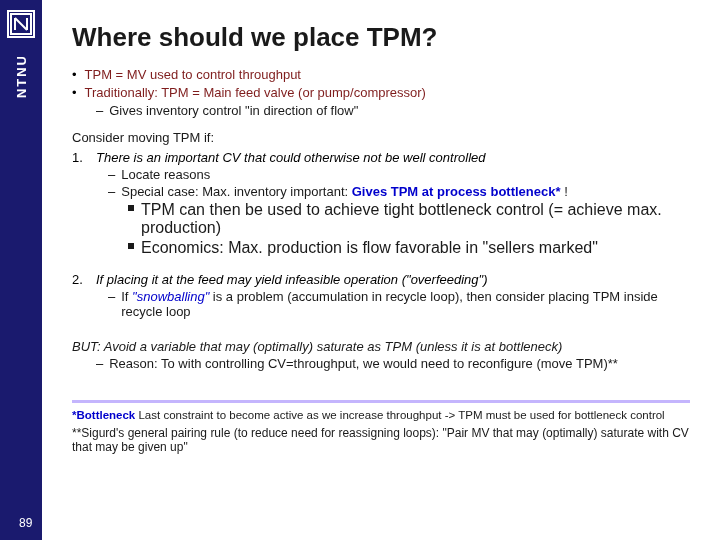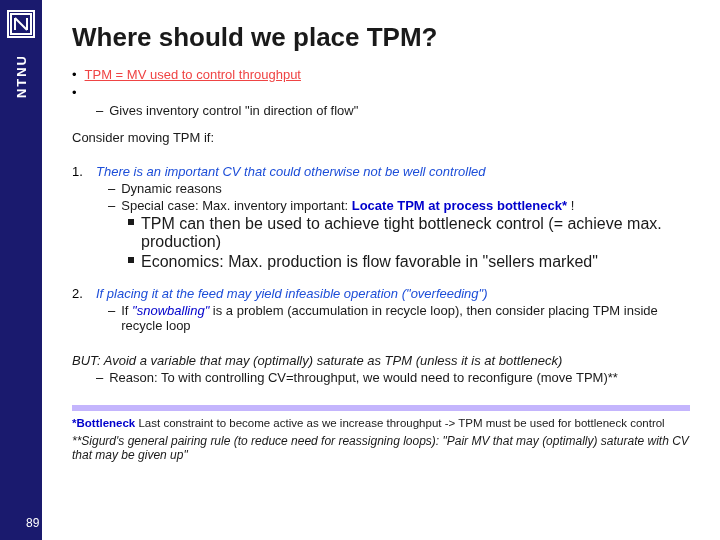--- a/index.html
+++ b/index.html
@@ -85,8 +85,7 @@
 
     .bullet-text {
       font-size: 13px;
-      color: #ef4444;
-      text-decoration: underline;
+      color: #7f1d1d;
     }
 
     .sub-bullet {

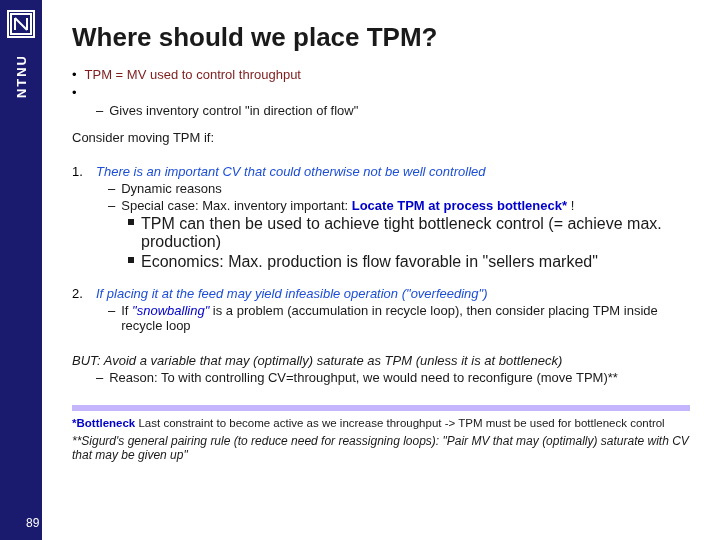--- a/index.html
+++ b/index.html
@@ -274,6 +274,7 @@
     </div>
     <div class="bullet-row">
       <span class="bullet-dot">•</span>
+      <span class="bullet-text">Traditionally: TPM = Main feed valve (or pump/compressor)</span>
     </div>
     <div class="sub-bullet">
       <span class="dash">–</span>

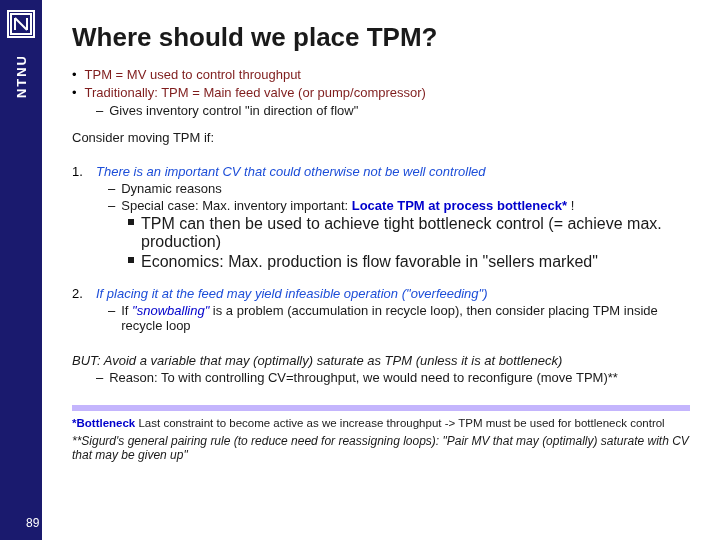--- a/index.html
+++ b/index.html
@@ -103,7 +103,7 @@
     .consider-text {
       font-size: 13px;
       color: #1a1a1a;
-      margin-bottom: 19px;
+      margin-bottom: 5px;
     }
 
     .numbered-section {

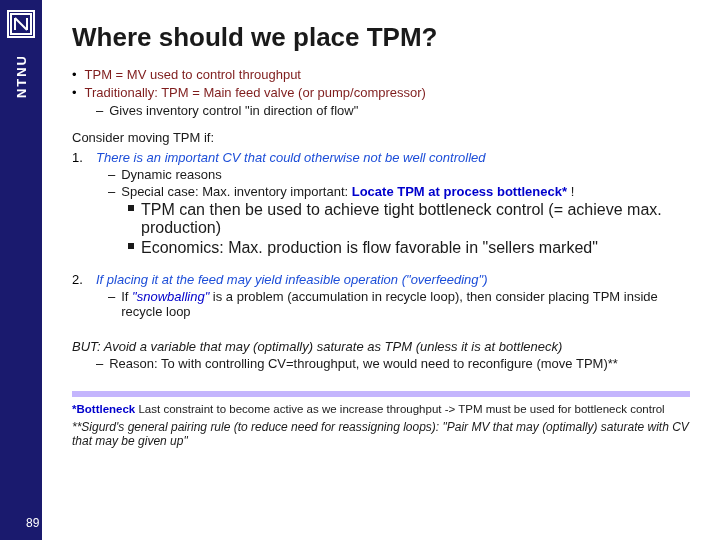--- a/index.html
+++ b/index.html
@@ -130,7 +130,7 @@
 
     .item-main-text {
       font-size: 13px;
-      color: #1d4ed8;
+      color: #000000;
       font-style: italic;
       font-weight: normal;
     }

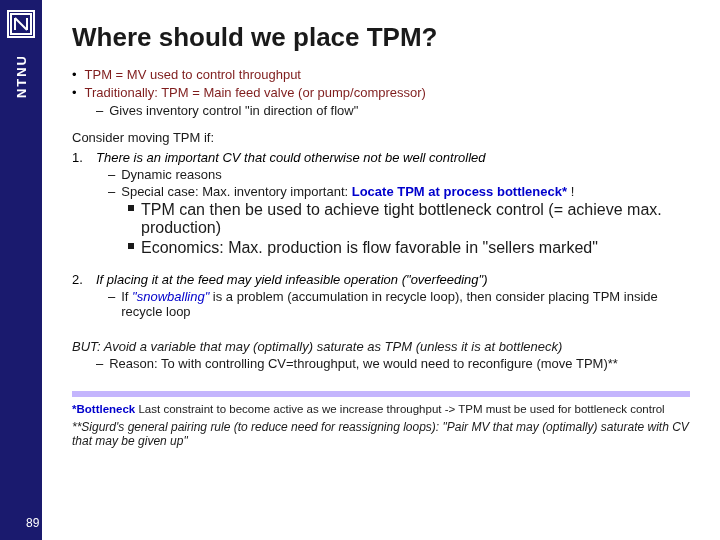--- a/index.html
+++ b/index.html
@@ -293,7 +293,7 @@
 
           <div class="sub-item-row">
             <span class="sub-dash">–</span>
-            <span class="sub-item-text">Dynamic reasons</span>
+            <span class="sub-item-text">Locate reasons</span>
           </div>
 
           <div class="sub-item-row">

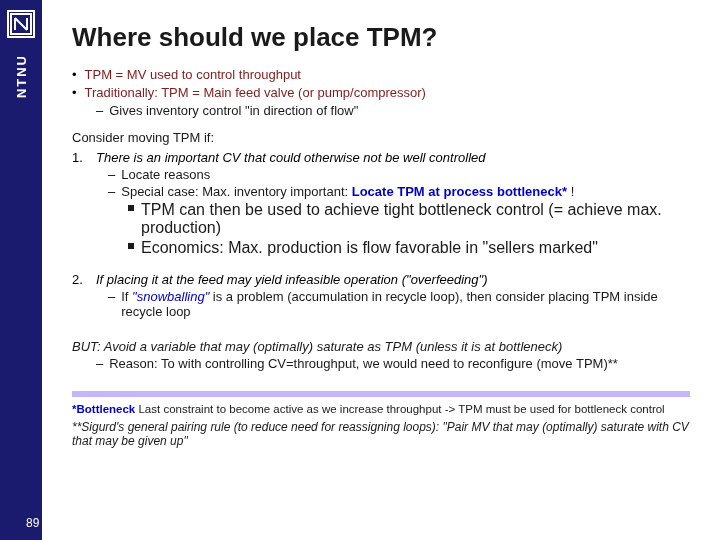--- a/index.html
+++ b/index.html
@@ -299,7 +299,7 @@
           <div class="sub-item-row">
             <span class="sub-dash">–</span>
             <span class="sub-item-text">
-              <span>Special case: Max. inventory important: </span><span class="highlight-blue">Locate TPM at process bottleneck*</span><span> !</span>
+              <span>Special case: Max. inventory important: </span><span class="highlight-blue">Gives TPM at process bottleneck*</span><span> !</span>
             </span>
           </div>
 

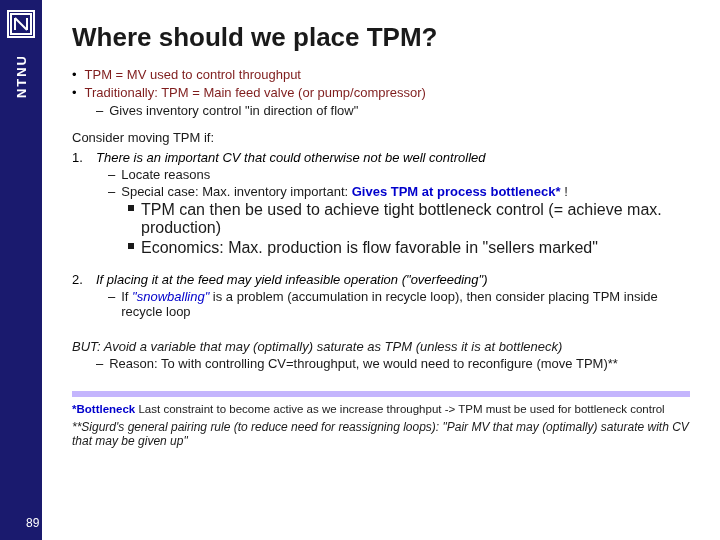--- a/index.html
+++ b/index.html
@@ -200,7 +200,7 @@
 
     .but-section {
       margin-top: 6px;
-      margin-bottom: 12px;
+      margin-bottom: 21px;
     }
 
     .but-text {

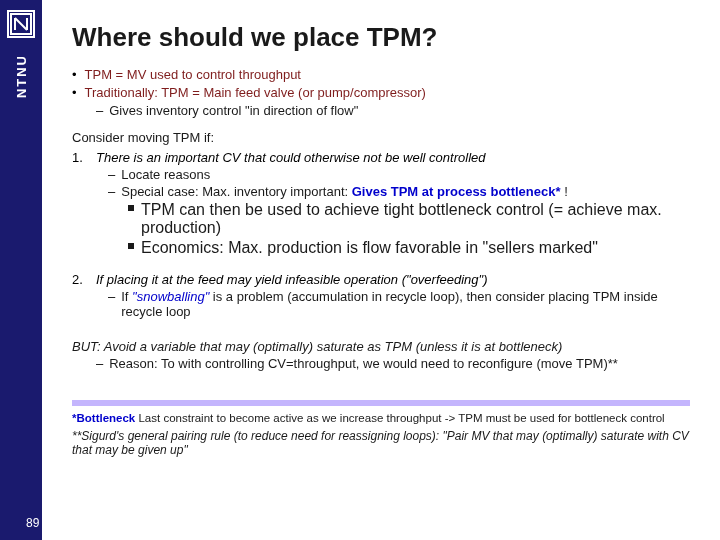--- a/index.html
+++ b/index.html
@@ -219,7 +219,7 @@
     .footnote-section {
       margin-top: 8px;
       padding-top: 6px;
-      border-top: 6px solid #c4b5fd;
+      border-top: 3px solid #c4b5fd;
     }
 
     .footnote-text {

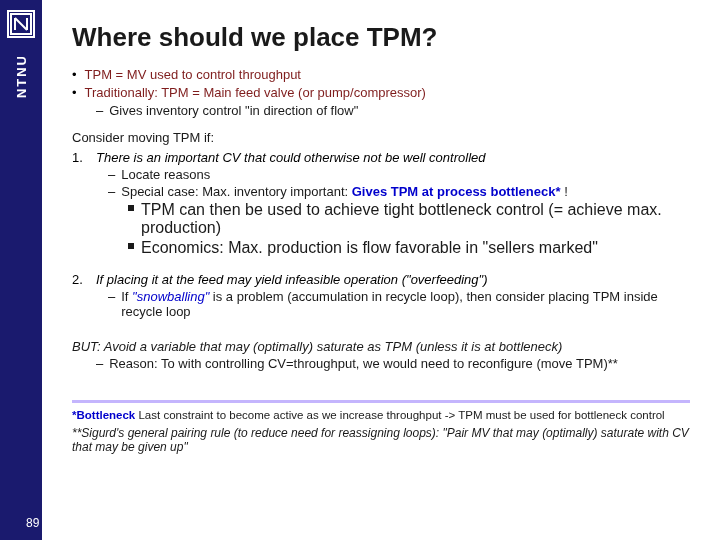--- a/index.html
+++ b/index.html
@@ -236,7 +236,6 @@
     .sigurd-text {
       font-size: 12px;
       color: #1a1a1a;
-      font-style: italic;
     }
 
     .page-num-bottom {

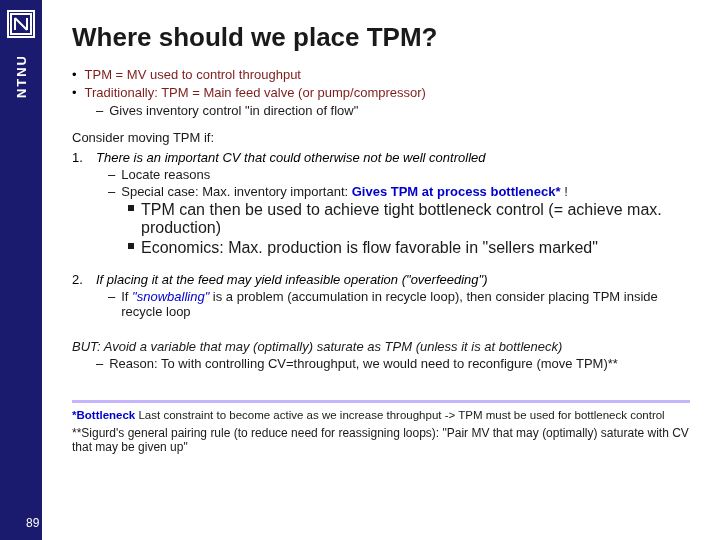--- a/index.html
+++ b/index.html
@@ -241,7 +241,7 @@
     .page-num-bottom {
       position: absolute;
       bottom: 10px;
-      left: 26px;
+      left: 19px;
       color: #fff;
       font-size: 12px;
     }

